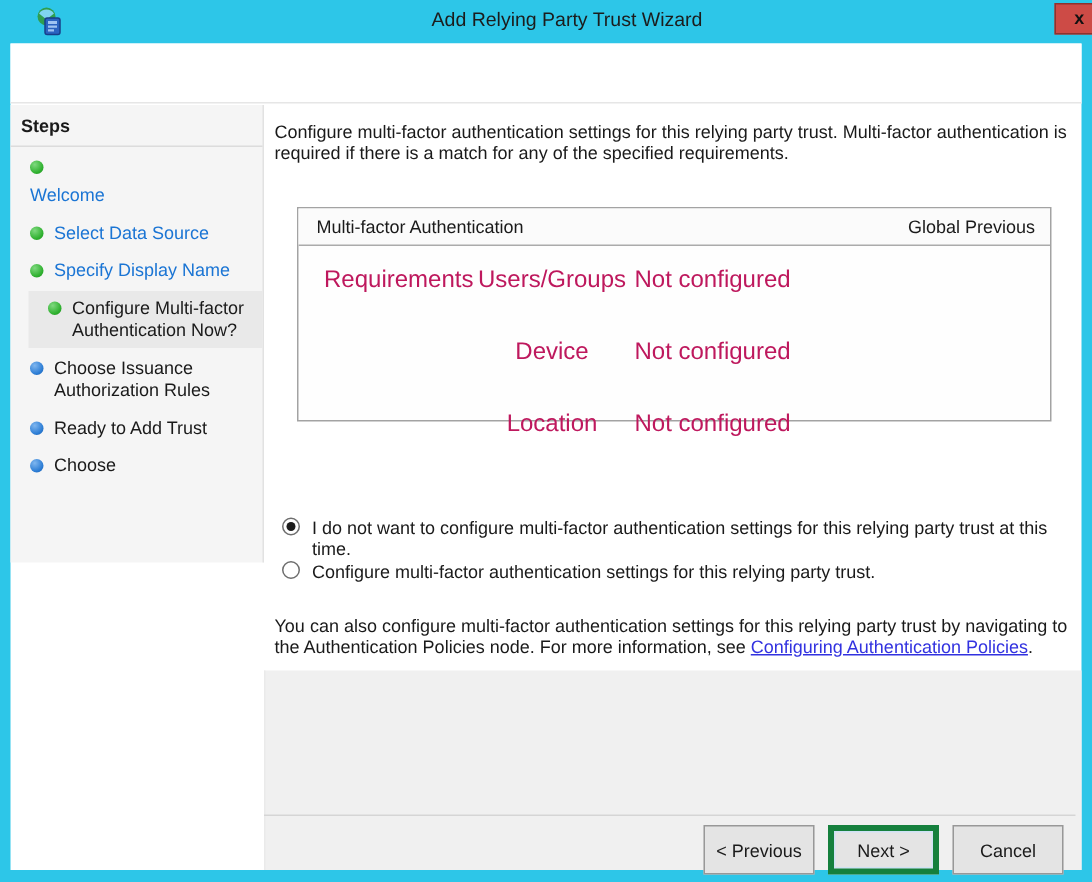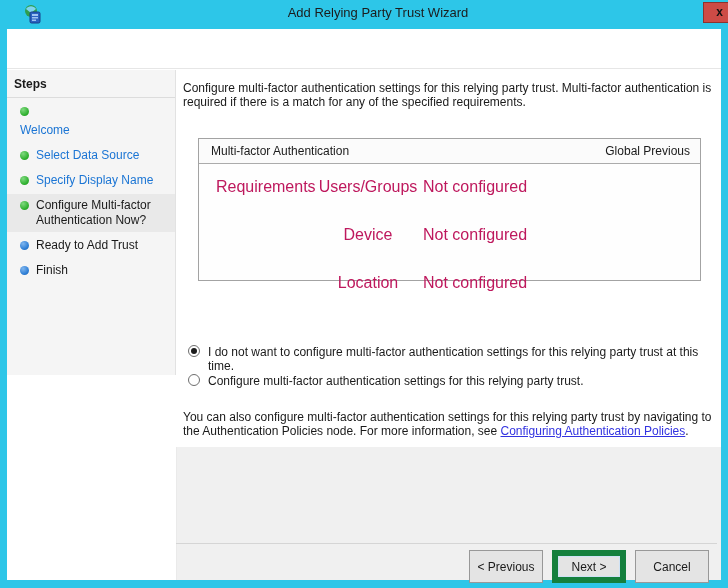--- a/index.html
+++ b/index.html
@@ -24,7 +24,7 @@
                 border-bottom:1px solid #dcdcdc;}
   .step{display:flex;gap:7px;padding:4px 4px 4px 13px;line-height:15px;align-items:flex-start;}
   .step + .step{margin-top:2px;}
-  .step.current{background:#e9e9e9;}
+  .step.current{background:#e9e9e9;margin-left:12px;}
   .bullet{width:9px;height:9px;border-radius:50%;flex:0 0 9px;margin-top:3px;}
   .bullet.green{background:radial-gradient(circle at 35% 30%,#7fd97f,#2eb02e 65%,#1d8a1d);}
   .bullet.blue{background:radial-gradient(circle at 35% 30%,#7fb6ef,#2b7cd4 65%,#1a5ba8);}

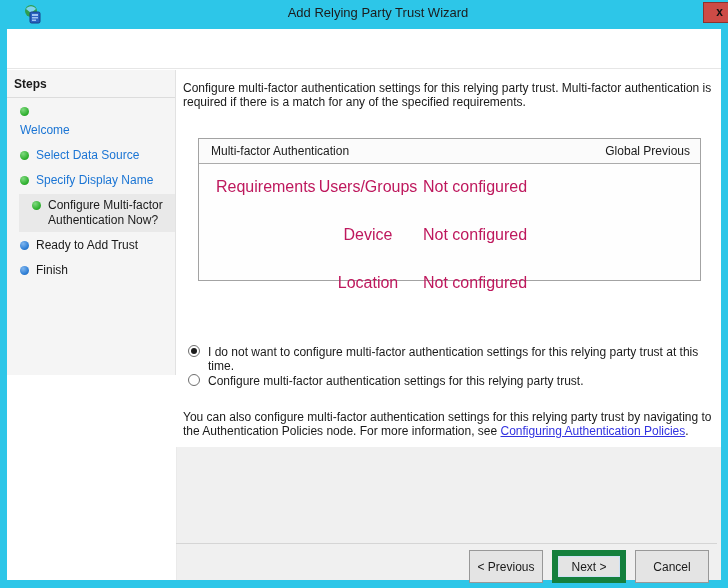--- a/index.html
+++ b/index.html
@@ -105,6 +105,10 @@
     </div>
     <div class="step">
       <span class="bullet blue"></span>
+      <span class="step-label">Choose Issuance Authorization Rules</span>
+    </div>
+    <div class="step">
+      <span class="bullet blue"></span>
       <span class="step-label">Ready to Add Trust</span>
     </div>
     <div class="step">

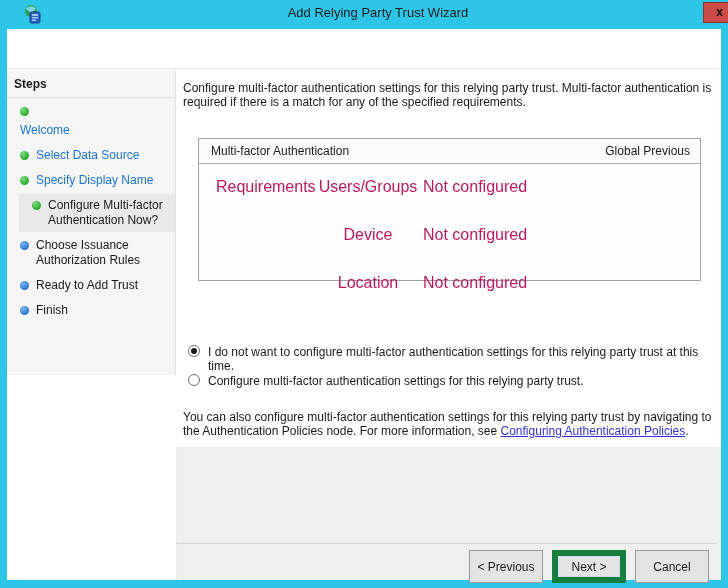--- a/index.html
+++ b/index.html
@@ -113,7 +113,7 @@
     </div>
     <div class="step">
       <span class="bullet blue"></span>
-      <span class="step-label">Finish</span>
+      <span class="step-label">Choose</span>
     </div>
   </div>
 

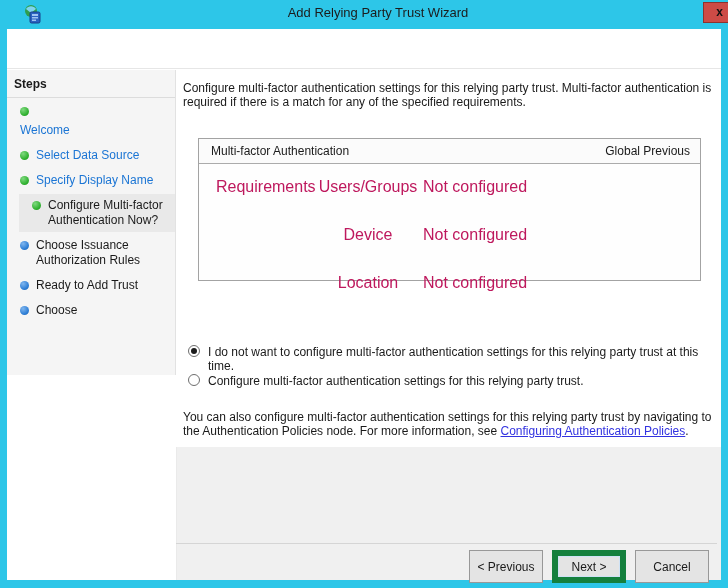--- a/index.html
+++ b/index.html
@@ -62,7 +62,7 @@
   .btn{min-width:74px;height:33px;background:#e4e4e4;border:1px solid #989898;
        box-sizing:border-box;font-size:12px;color:#1a1a1a;text-align:center;line-height:20px;
        font-family:"Liberation Sans",sans-serif;cursor:default;}
-  .btn.default{border:6px solid #15803d;box-shadow:inset 0 0 0 1px #cfe2f5;text-align:center;}
+  .btn.default{border:4px solid #15803d;box-shadow:inset 0 0 0 1px #cfe2f5;text-align:center;}
 </style>
 </head>
 <body>

